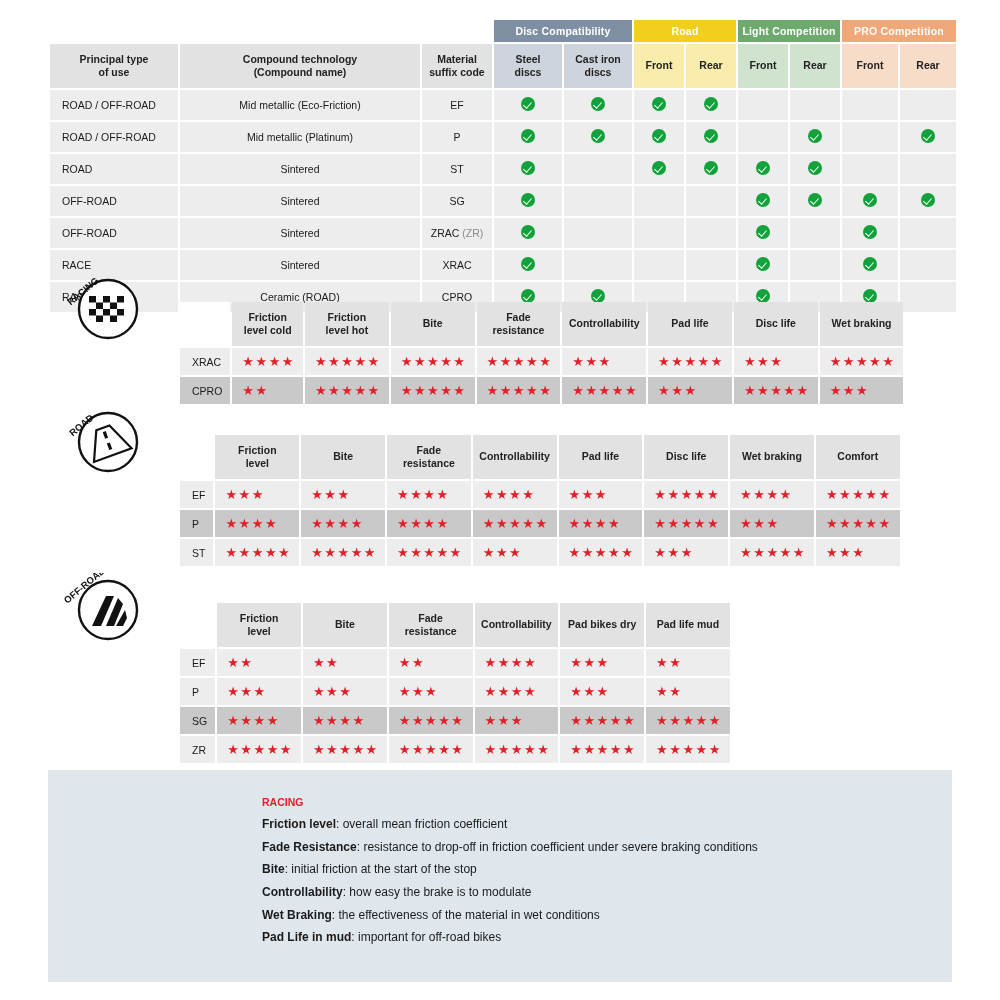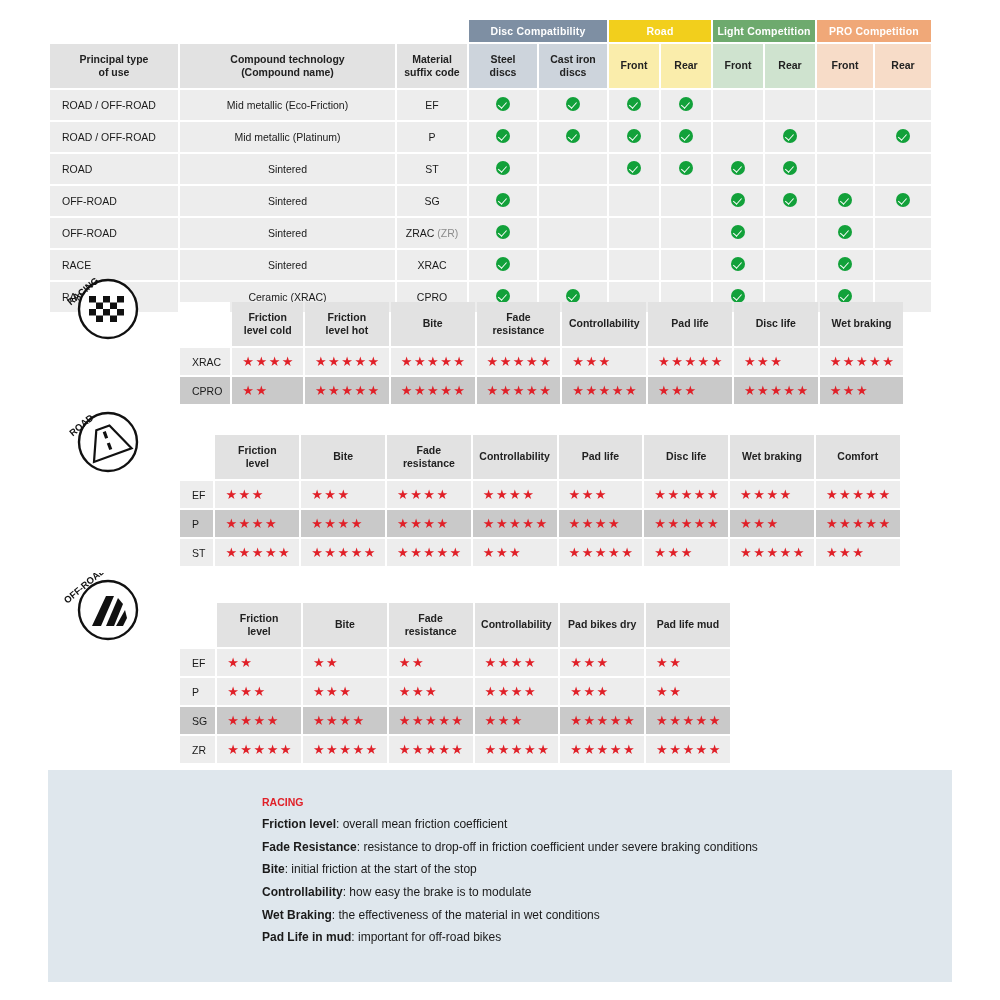--- a/index.html
+++ b/index.html
@@ -134,7 +134,7 @@
         </tr>
         <tr>
           <td class="col-hdr" style="width: 128px; background: rgb(226, 226, 226);">Principal type<br>of use</td>
-          <td class="col-hdr" style="width: 215px; background: rgb(226, 226, 226);">Compound technology<br>(Compound name)</td>
+          <td class="col-hdr" style="width: 240px; background: rgb(226, 226, 226);">Compound technology<br>(Compound name)</td>
           <td class="col-hdr" style="width: 70px; background: rgb(226, 226, 226);">Material<br>suffix code</td>
           <td class="col-hdr" style="width: 68px; background: rgb(205, 212, 220);">Steel<br>discs</td>
           <td class="col-hdr" style="width: 68px; background: rgb(205, 212, 220);">Cast iron<br>discs</td>

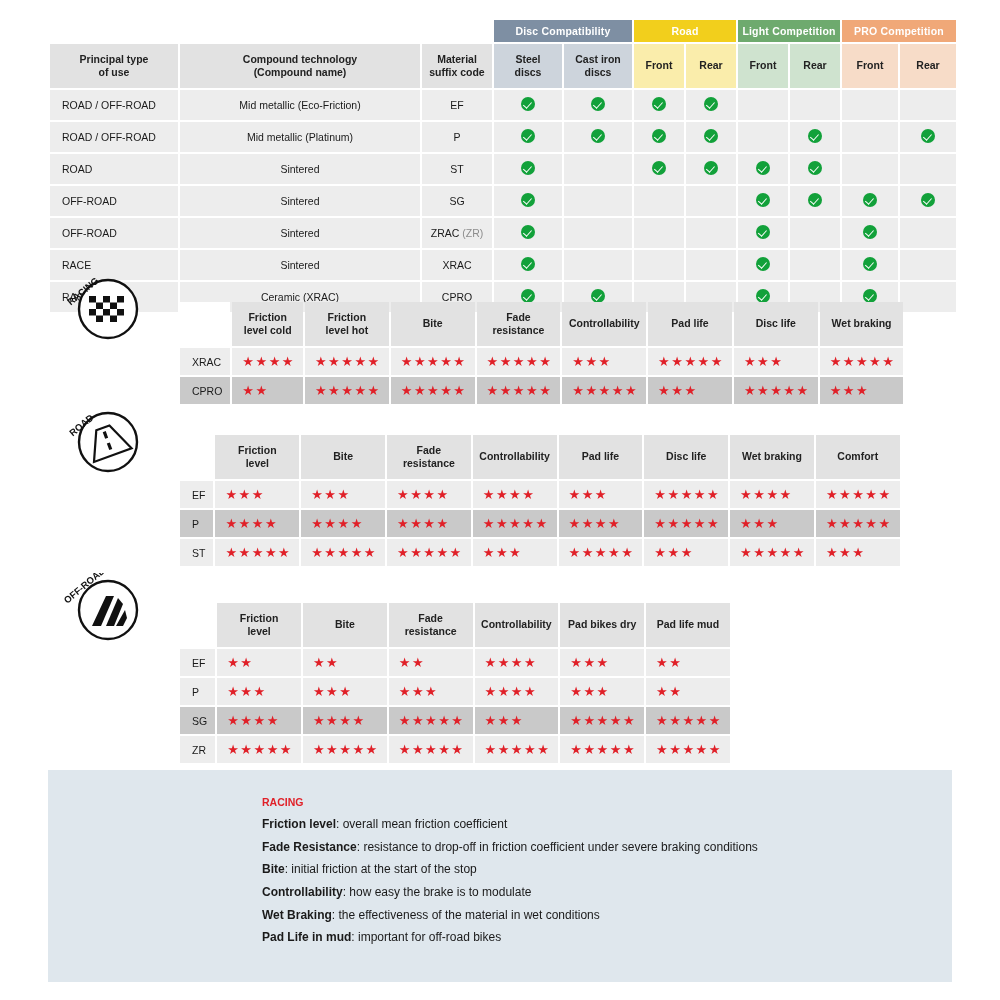--- a/index.html
+++ b/index.html
@@ -225,7 +225,7 @@
         </tr>
         <tr>
           <td class="cell lightgrey" style="padding-left: 12px;">RACE</td>
-          <td class="cell center lightgrey">Ceramic (XRAC)</td>
+          <td class="cell center lightgrey">Ceramic (ROAD)</td>
           <td class="cell center lightgrey">CPRO</td>
           <td class="cell center lightgrey"><span class="check"></span></td>
           <td class="cell center lightgrey"><span class="check"></span></td>

